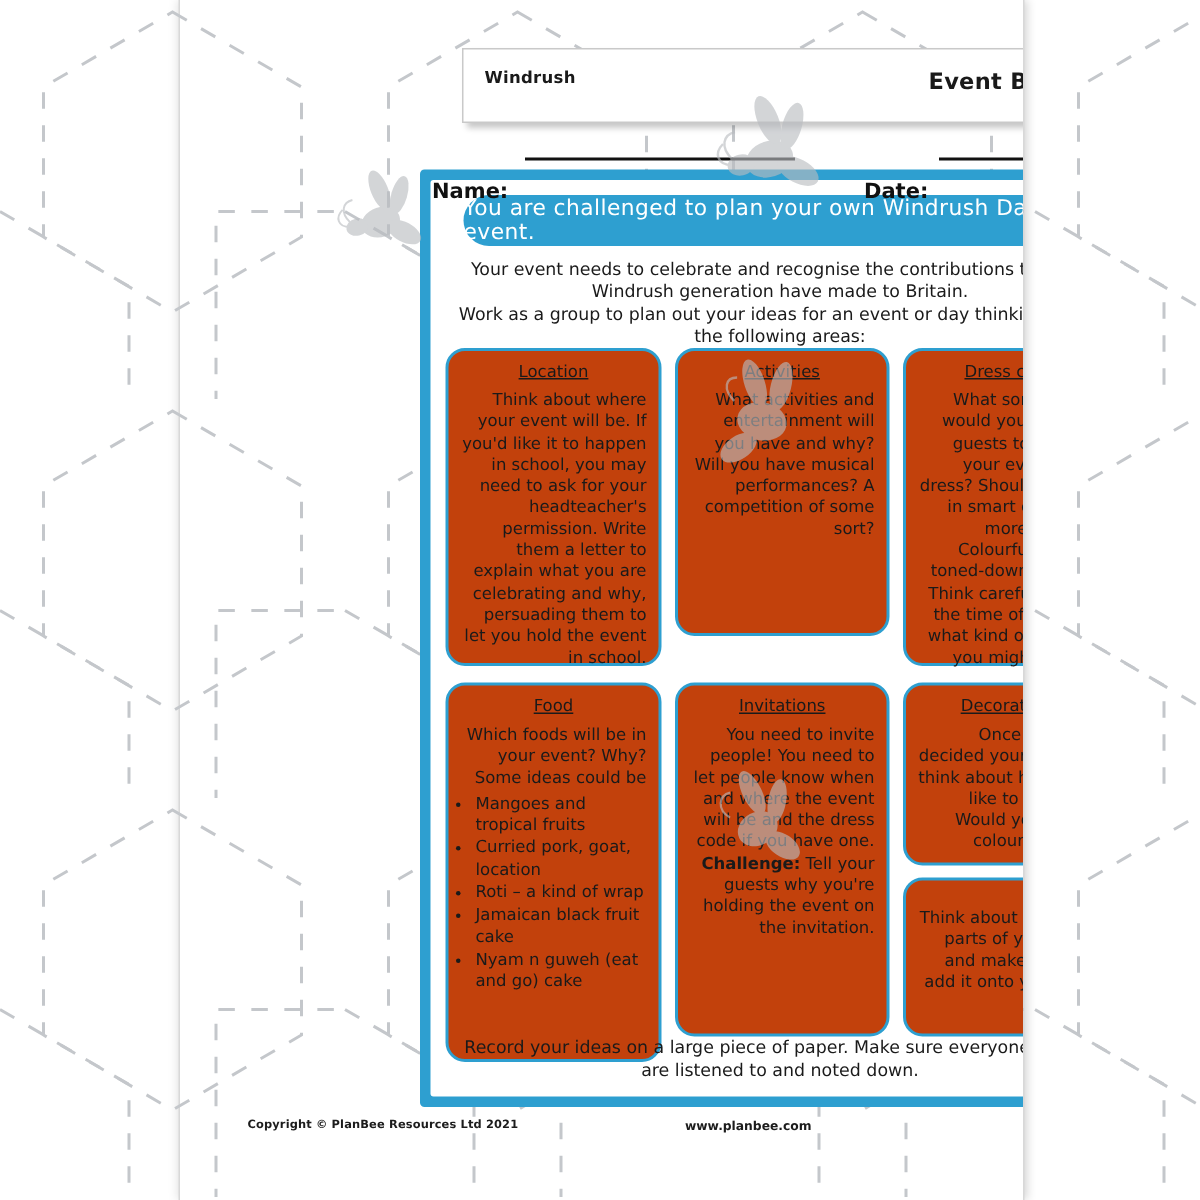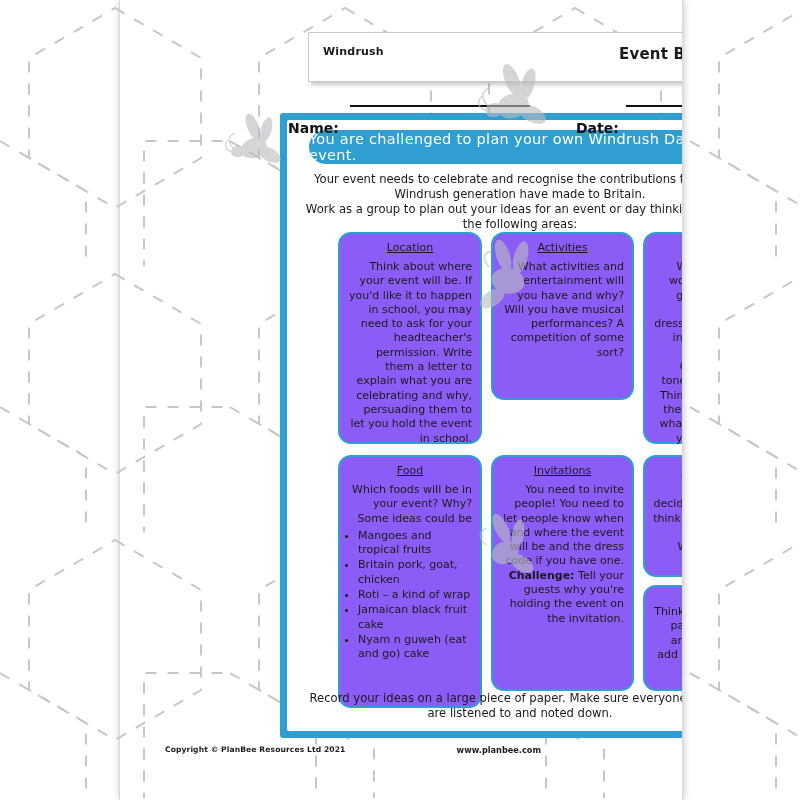--- a/index.html
+++ b/index.html
@@ -86,11 +86,10 @@
   .cards{position:absolute;left:10px;top:112px;width:446px;}
   .card{
     position:absolute;
-    background:#8b5cf6;
+    background:#c2410c;
     border:2.2px solid #2e9fd0;
     border-radius:13px;
     box-sizing:border-box;
-    margin-left:41px;
   }
   .card .head{
     text-align:center;font-size:11px;color:#1a1a1a;

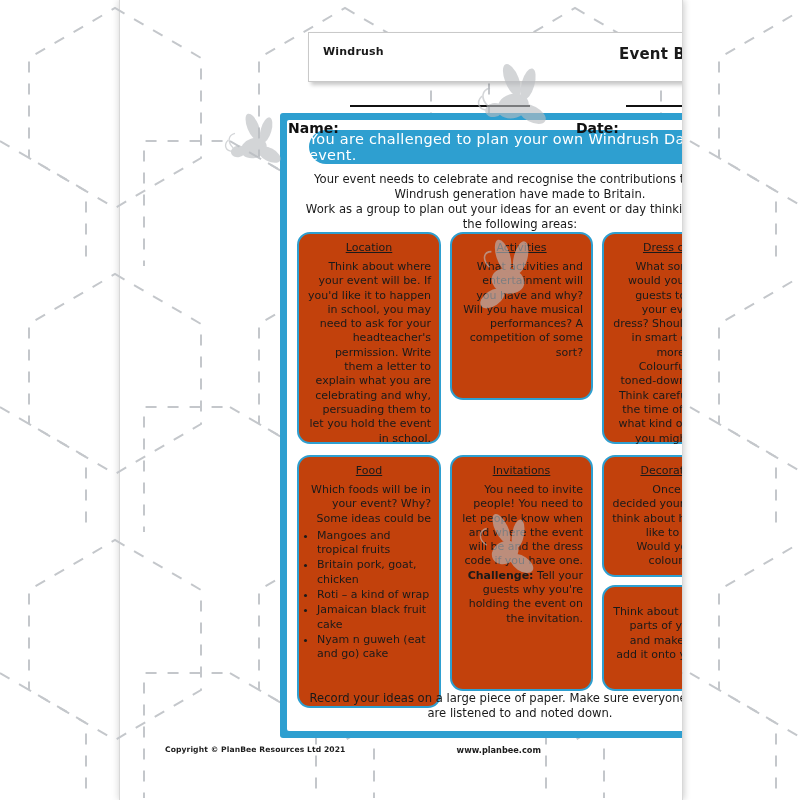--- a/index.html
+++ b/index.html
@@ -110,7 +110,7 @@
 
   
   #card-location    {left:0px;   top:0px;   width:144px; height:212px;}
-  #card-activities  {left:153px; top:0px;   width:143px; height:168px;}
+  #card-activities  {left:153px; top:0px;   width:143px; height:192px;}
   #card-dress       {left:305px; top:0px;   width:143px; height:212px;}
   #card-food        {left:0px;   top:223px; width:144px; height:253px;}
   #card-invitations {left:153px; top:223px; width:143px; height:236px;}

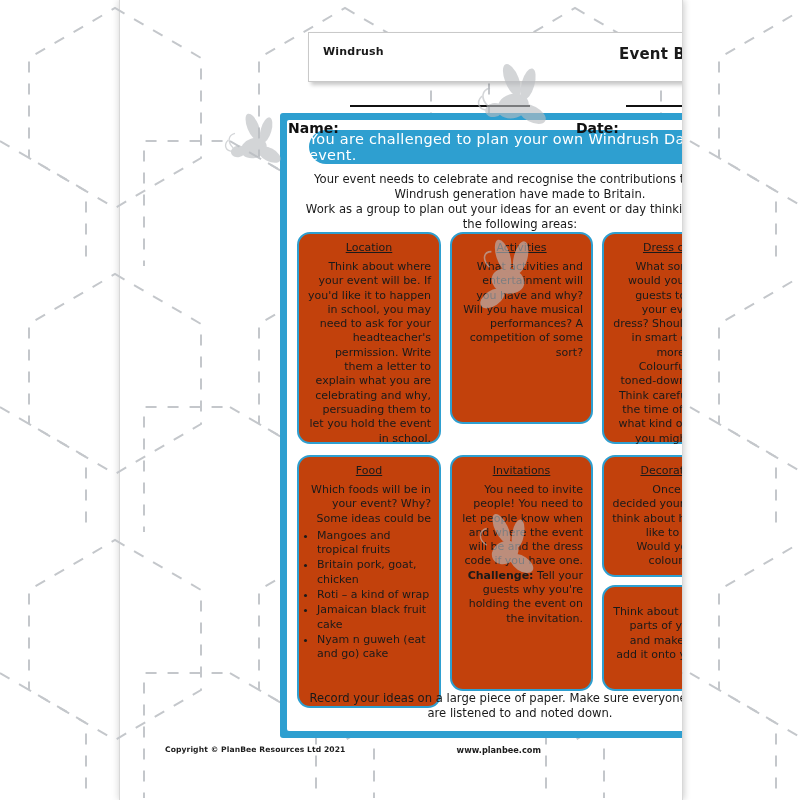--- a/index.html
+++ b/index.html
@@ -199,7 +199,7 @@
           <div class="body lead">Which foods will be in your event? Why? Some ideas could be</div>
           <ul>
               <li>Mangoes and tropical fruits</li>
-              <li>Britain pork, goat, chicken</li>
+              <li>Curried pork, goat, location</li>
               <li>Roti – a kind of wrap</li>
               <li>Jamaican black fruit cake</li>
               <li>Nyam n guweh (eat and go) cake</li>

